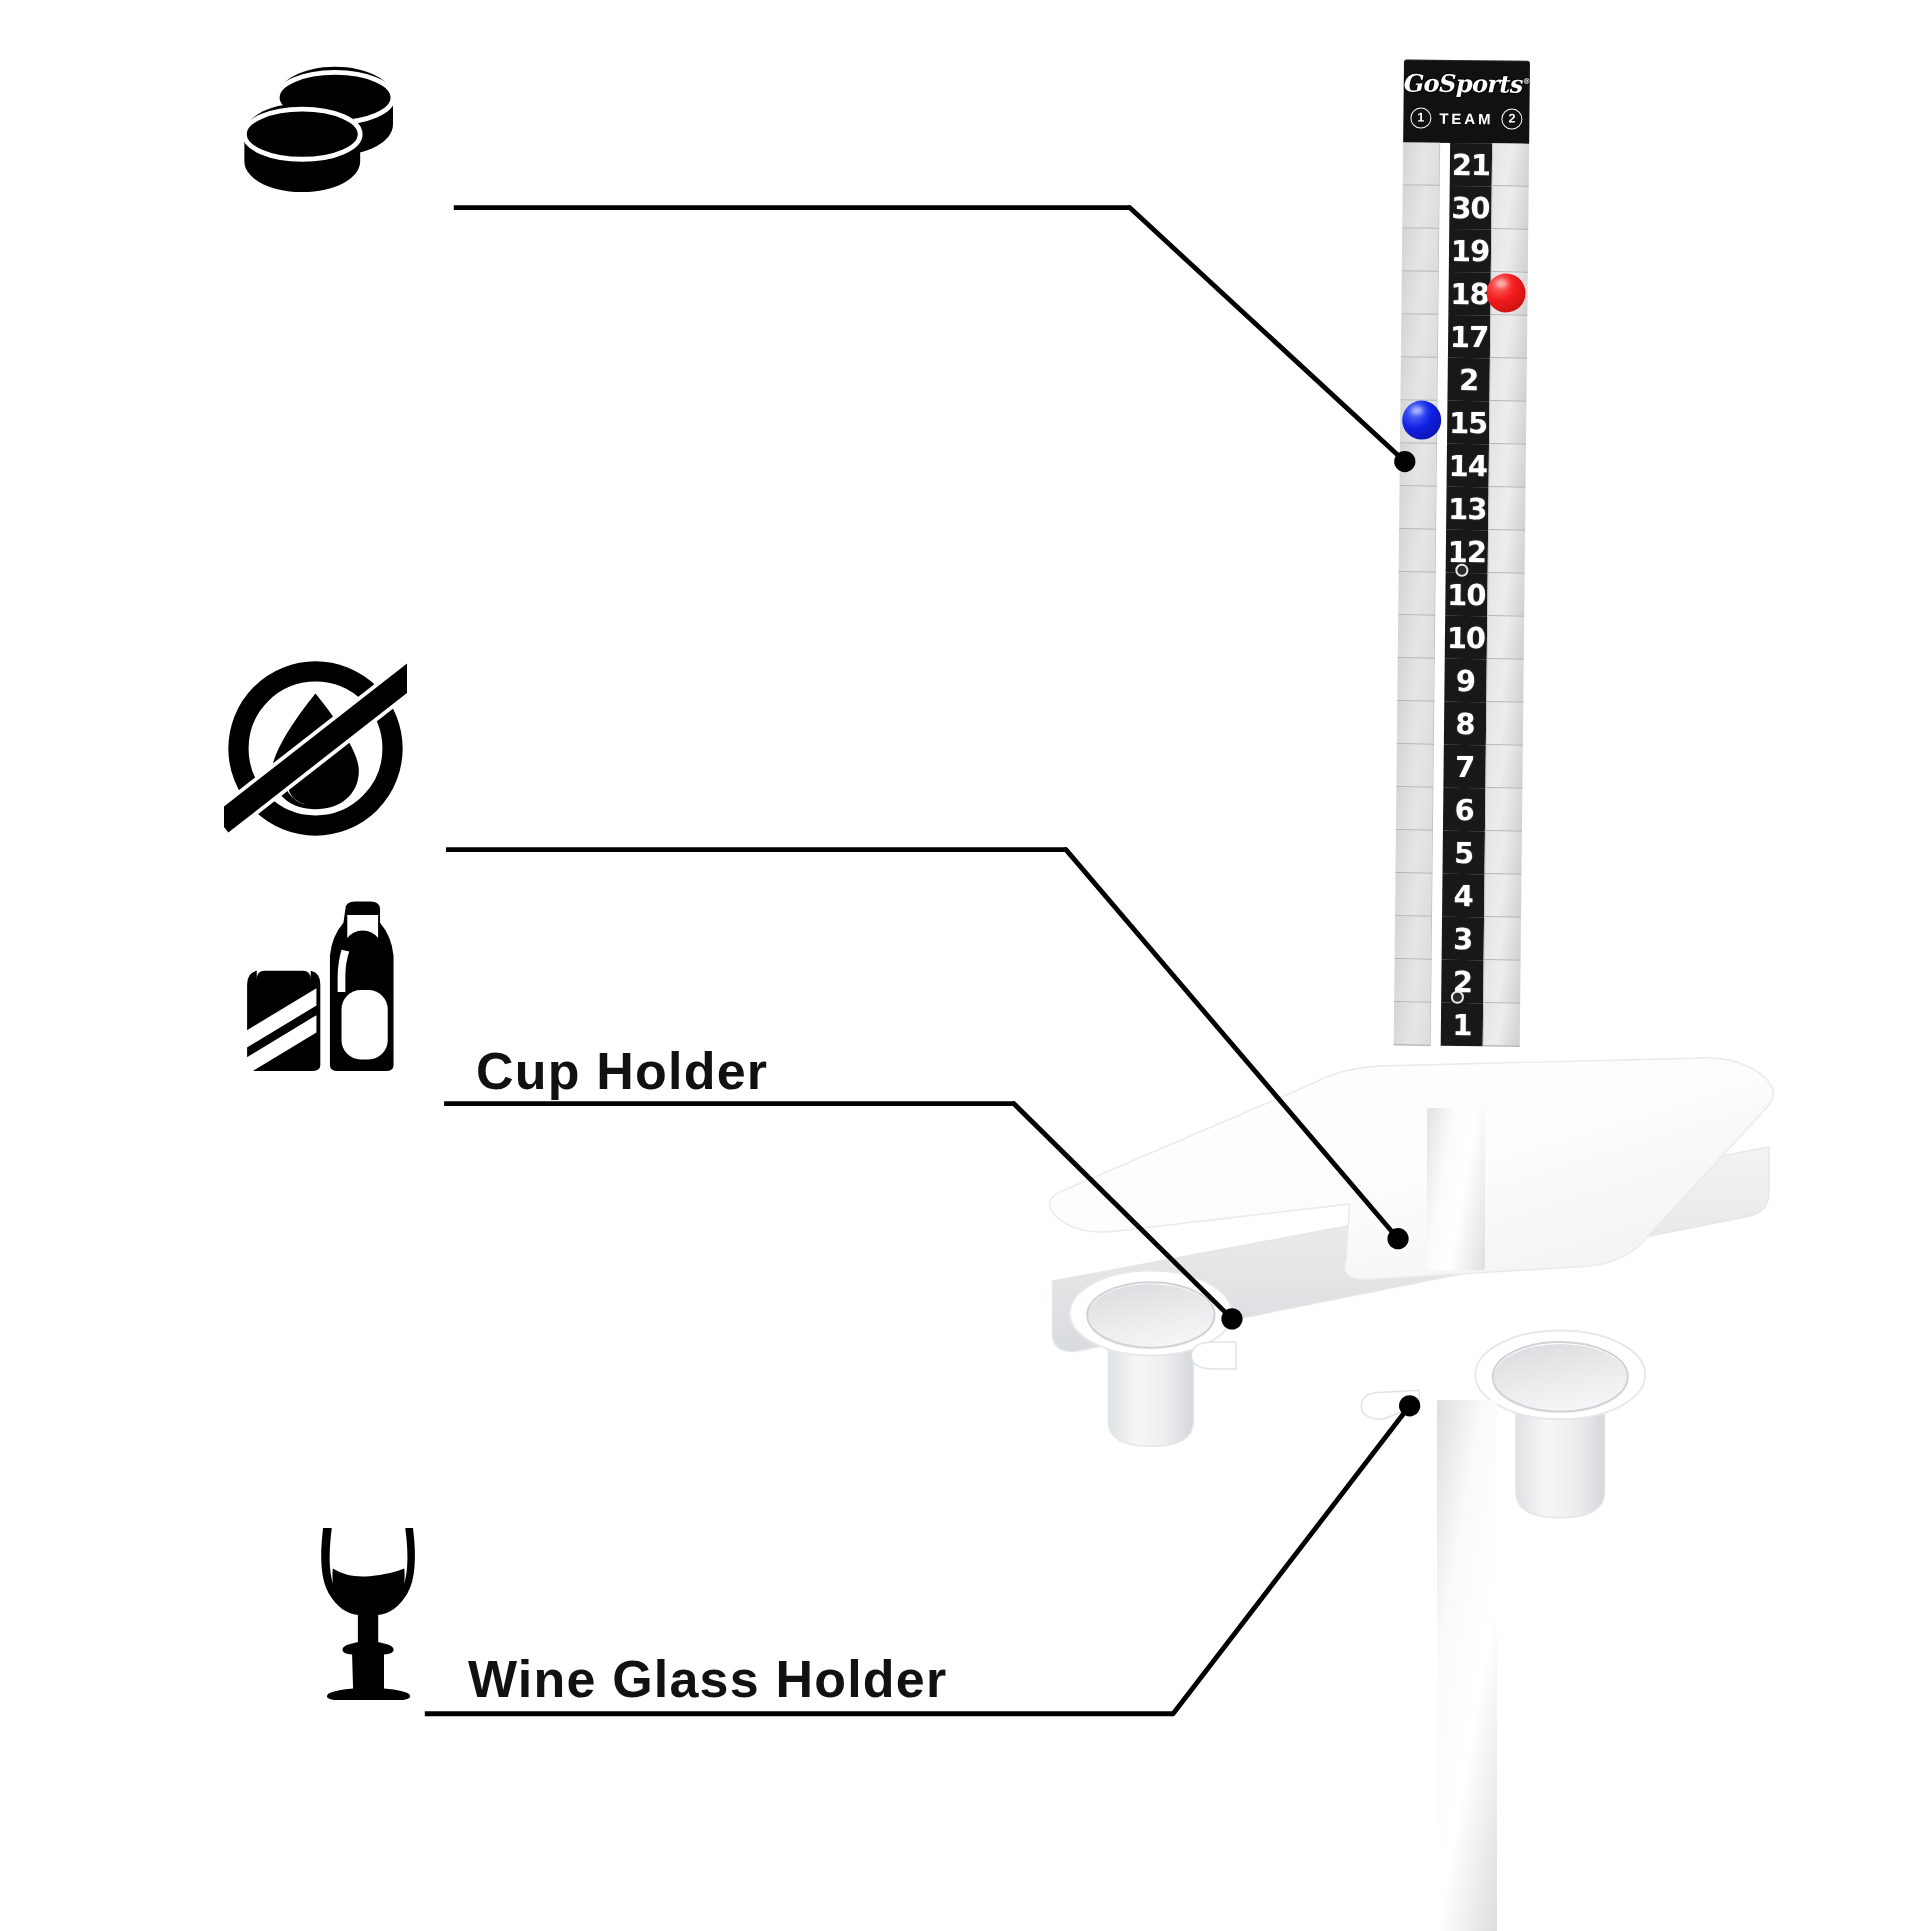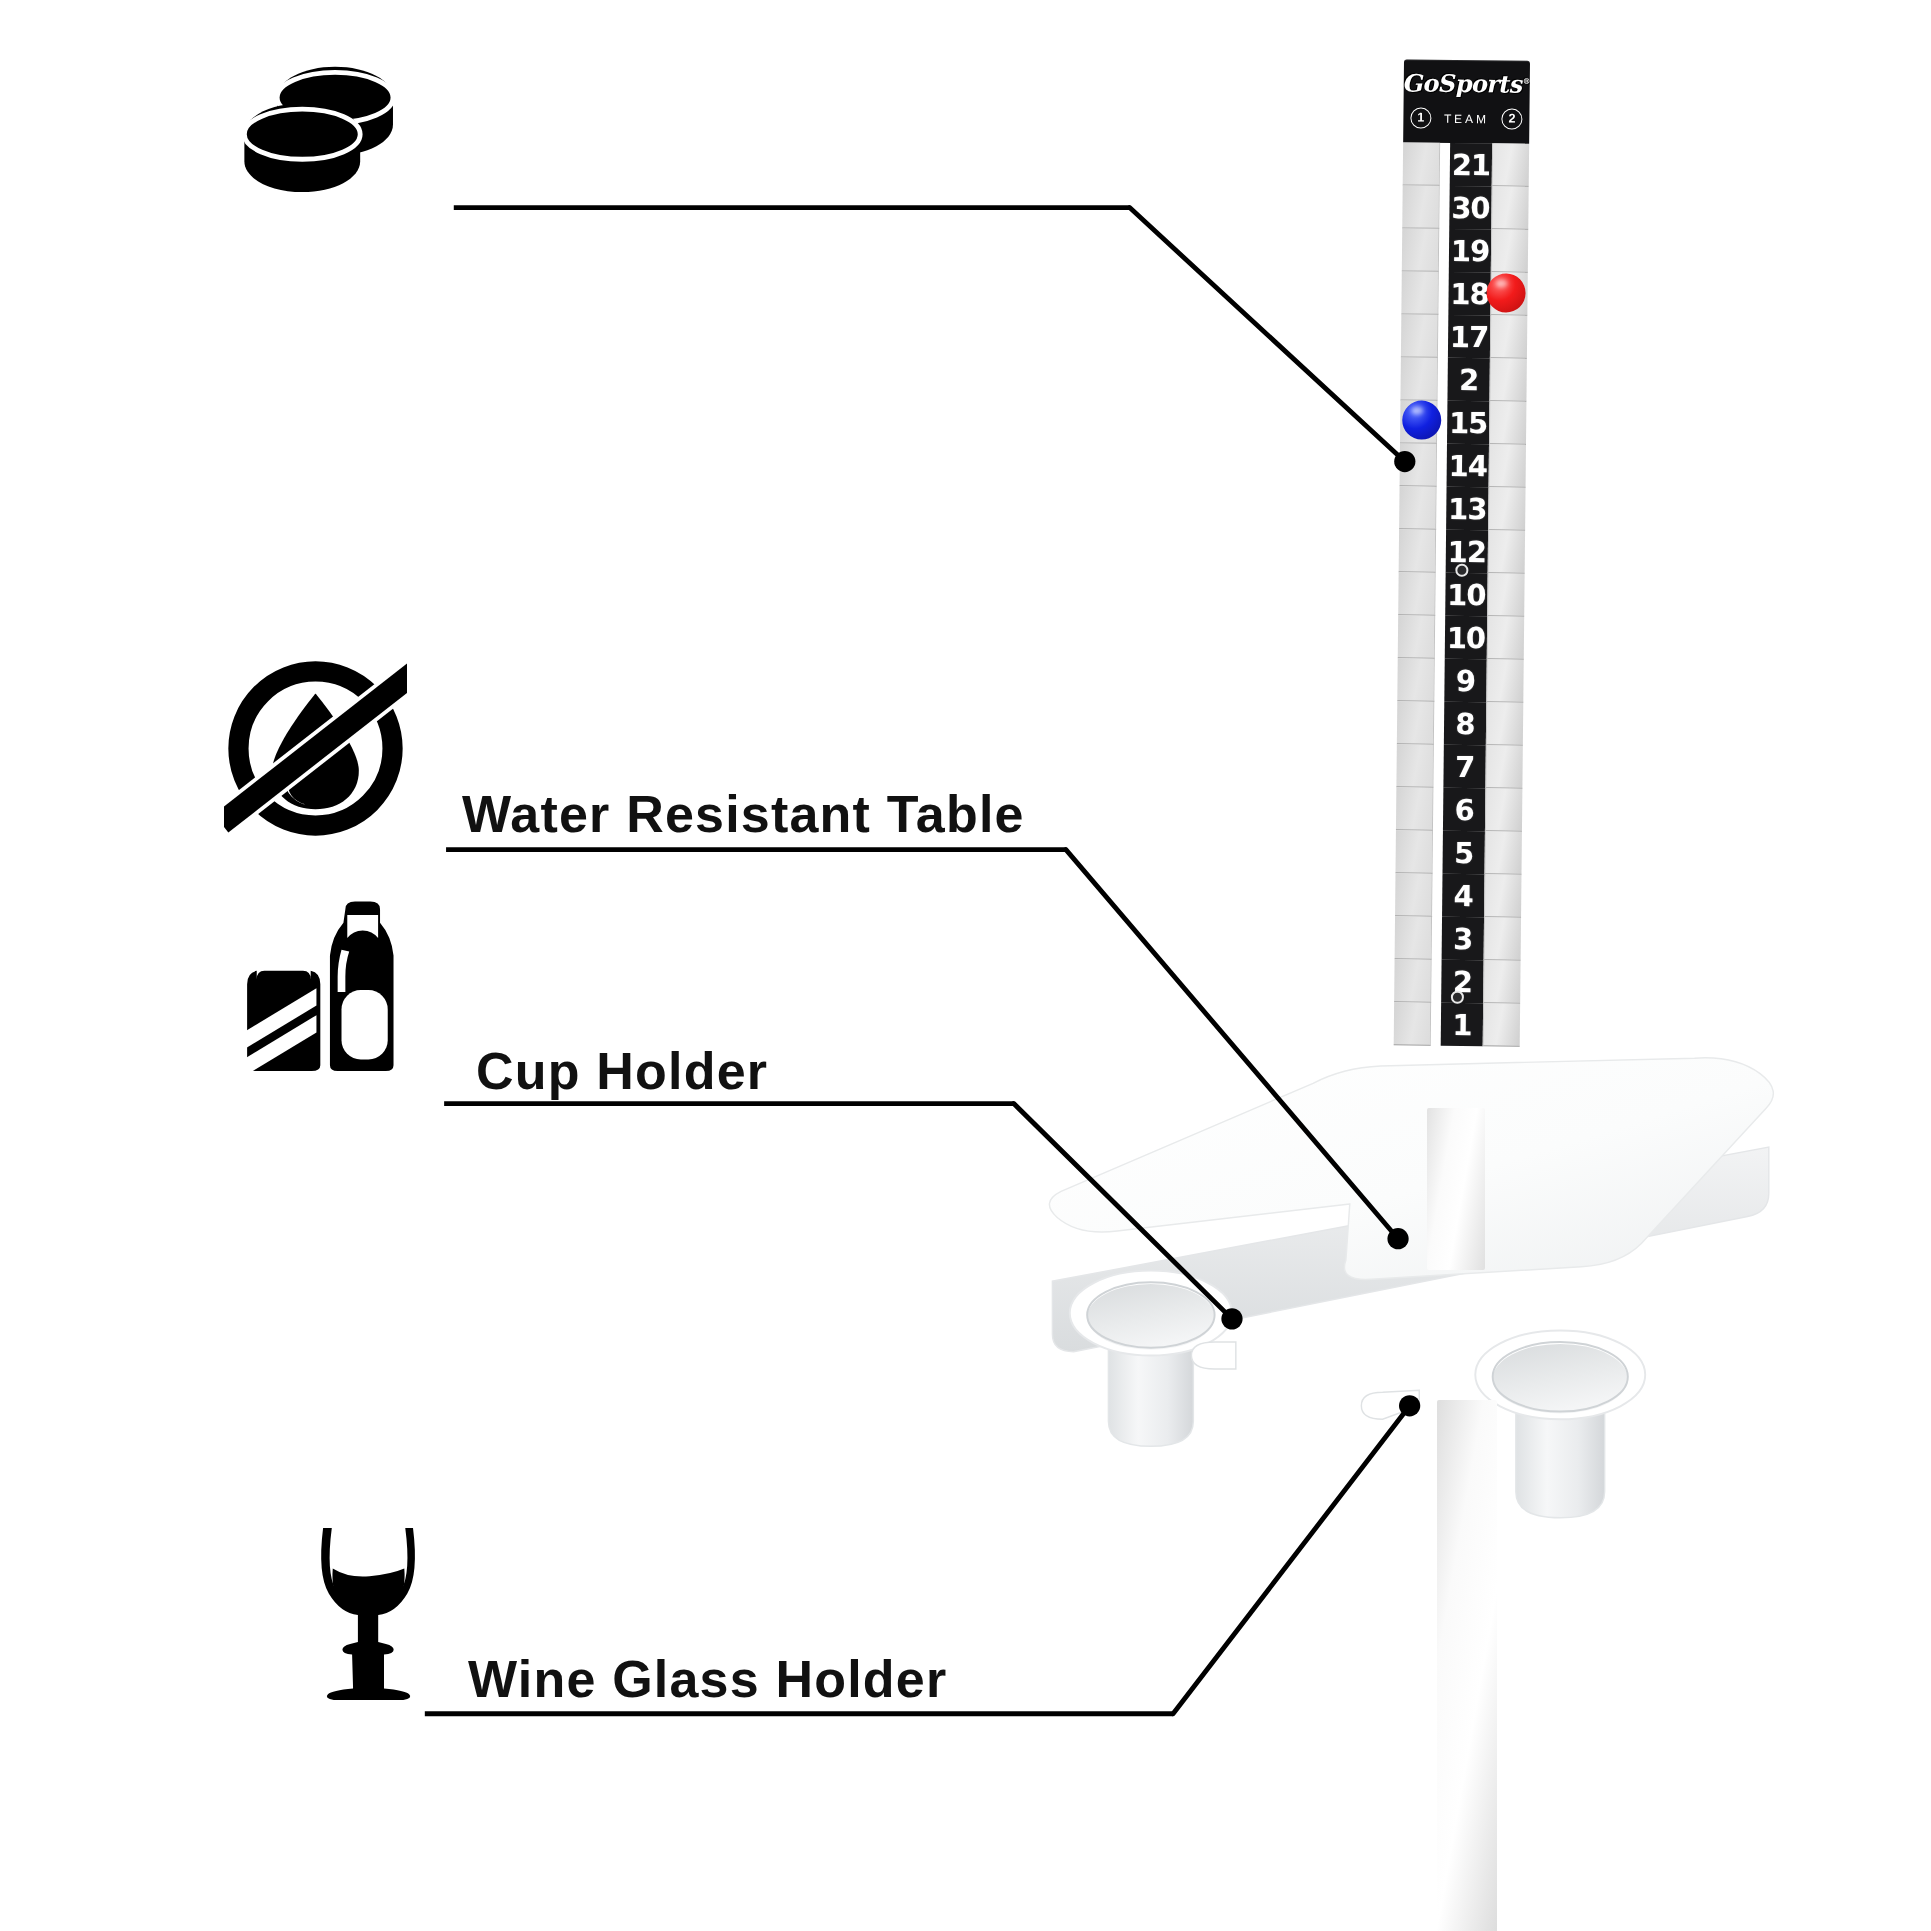--- a/index.html
+++ b/index.html
@@ -104,8 +104,8 @@
     font-family: "Liberation Sans", sans-serif;
   }
   .sb-teamtxt {
-    font-size: 12px;
-    font-weight: normal;
+    font-size: 15px;
+    font-weight: bold;
     letter-spacing: 2.9px;
     font-family: "Liberation Sans", sans-serif;
   }

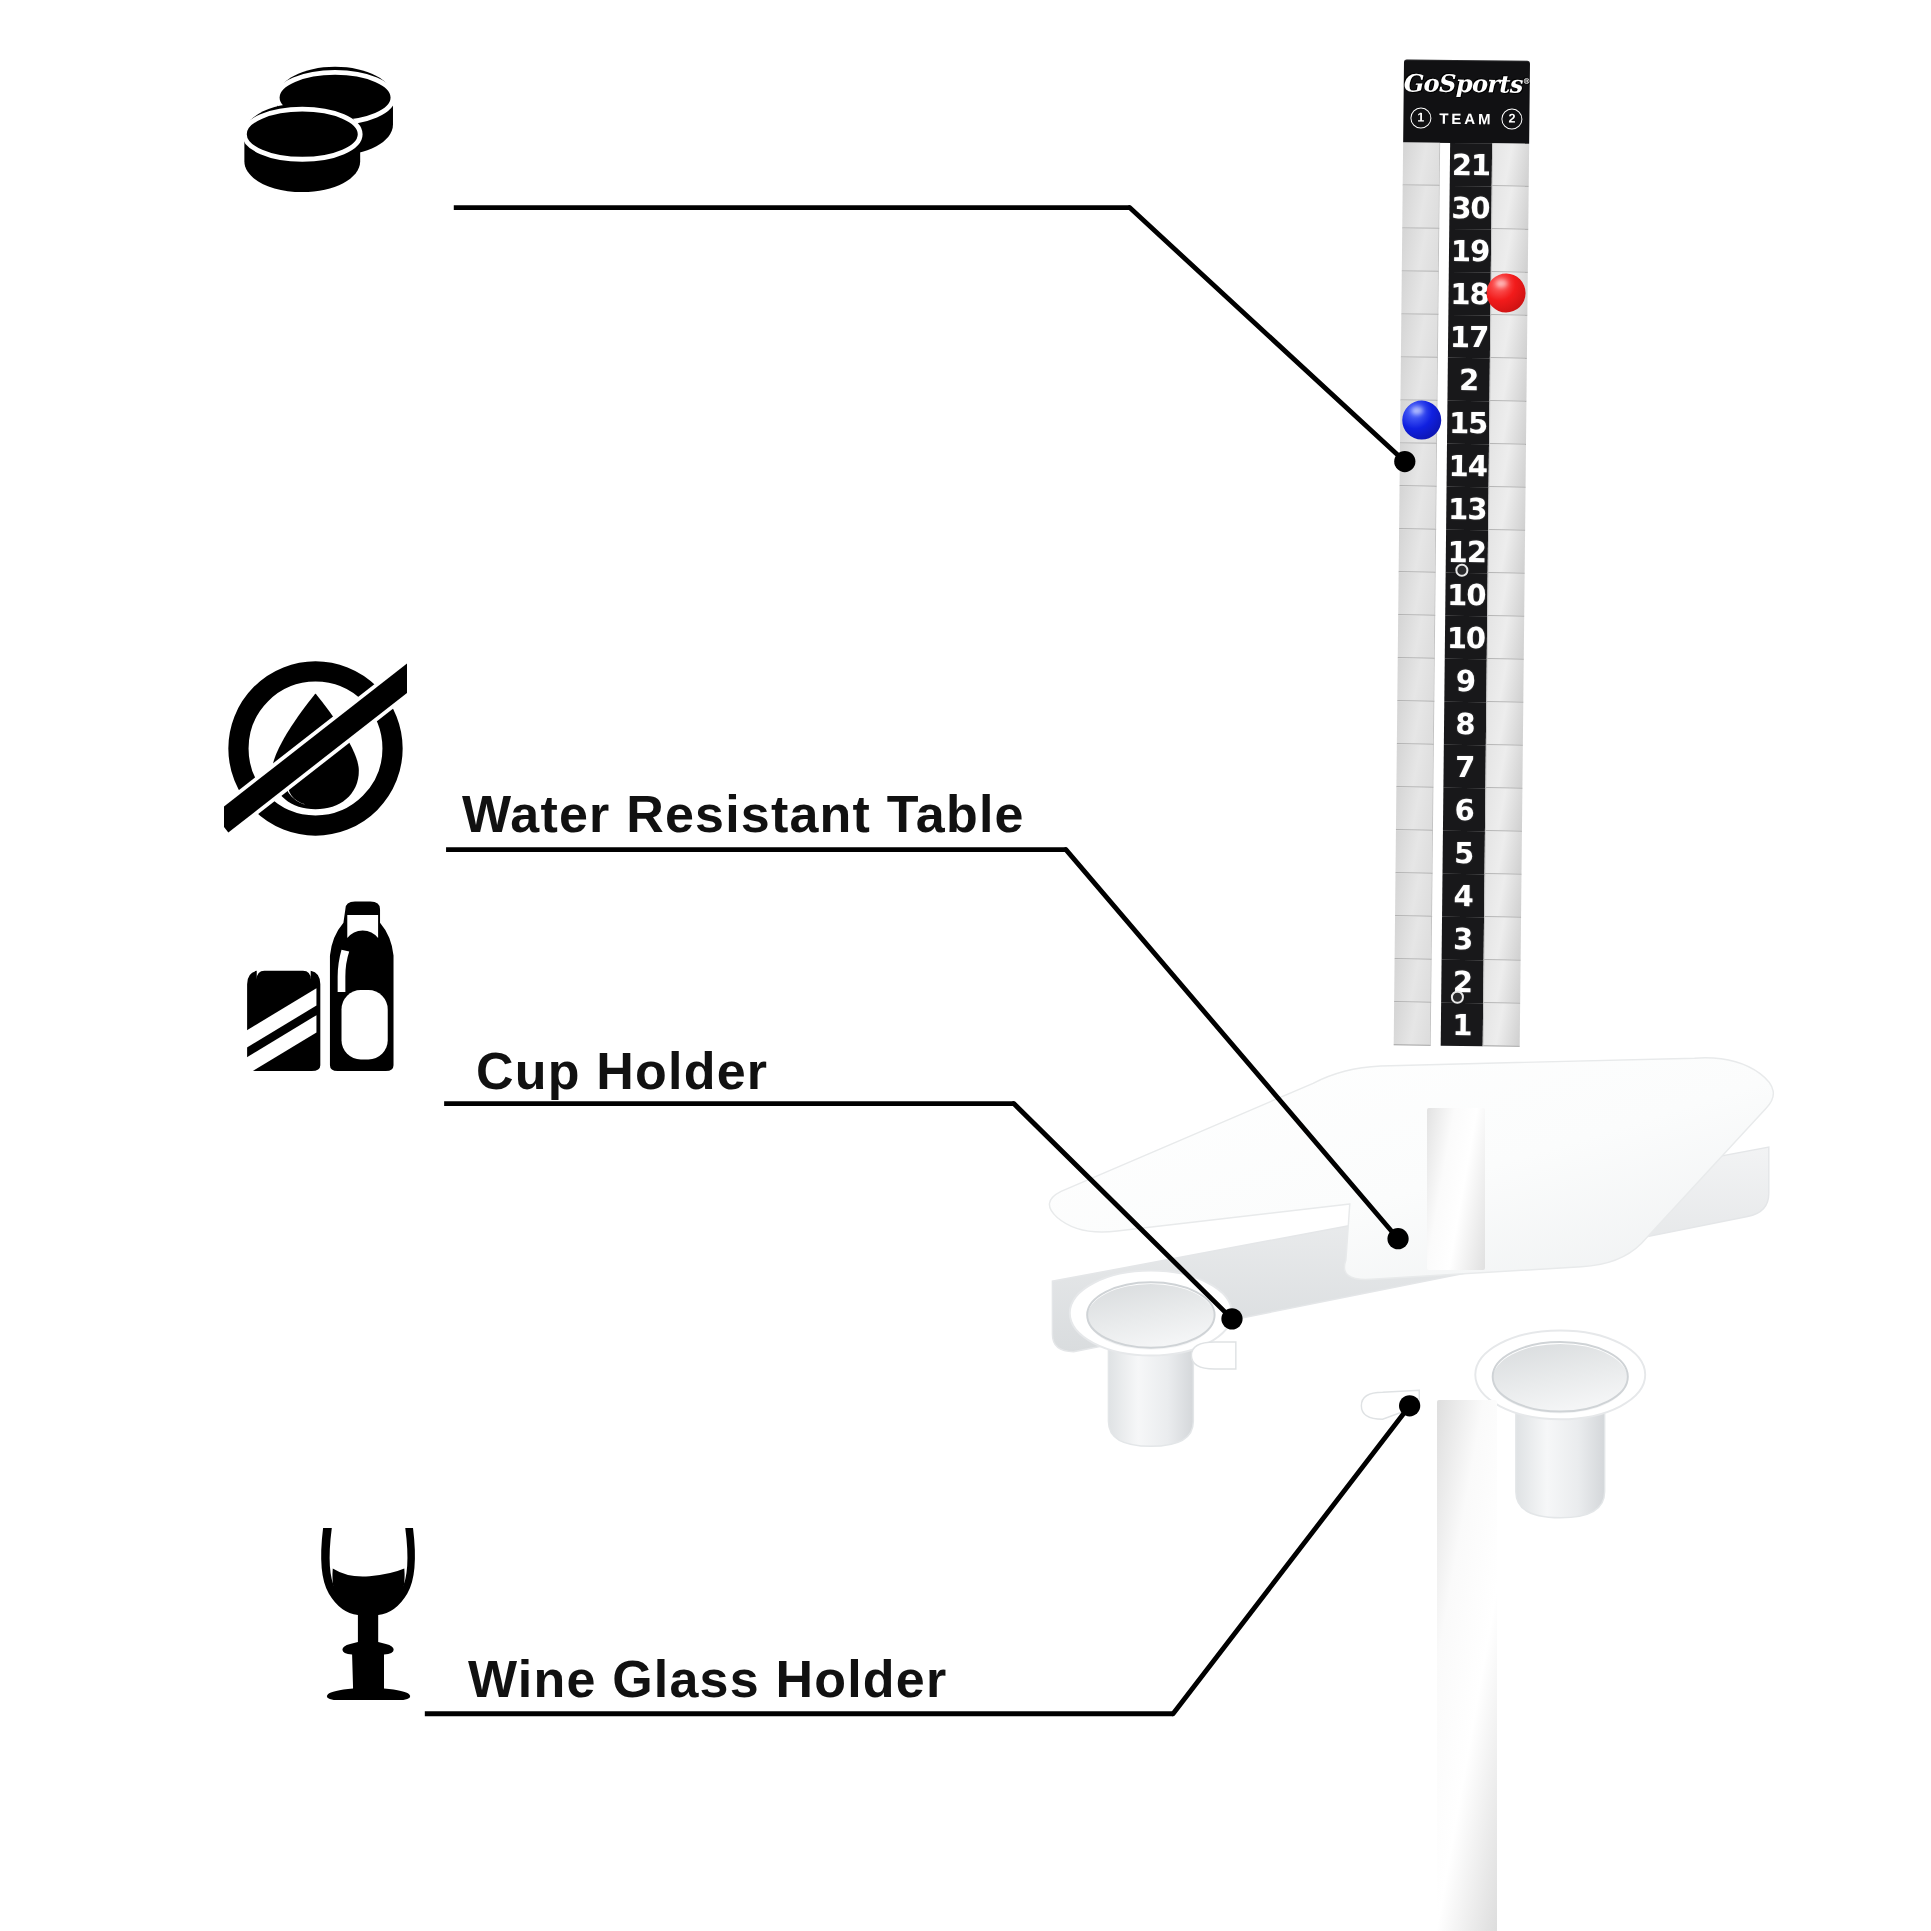--- a/index.html
+++ b/index.html
@@ -476,7 +476,6 @@
     </svg>
   </div>
 
-  <div class="feature-label" id="label-1" style="left: 462px; top: 788px;">Water Resistant Table</div>
   <div class="feature-label" id="label-2" style="left: 476px; top: 1045px;">Cup Holder</div>
   <div class="feature-label" id="label-3" style="left: 468px; top: 1653px;">Wine Glass Holder</div>
 

